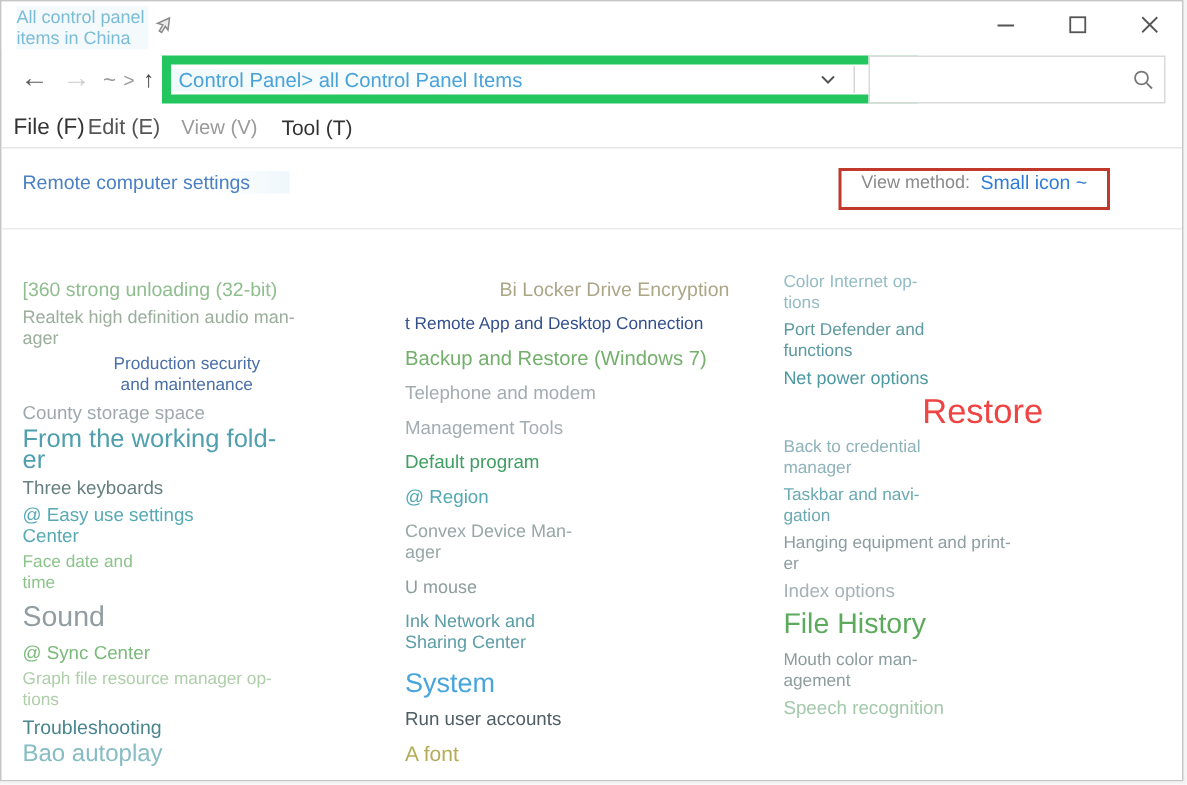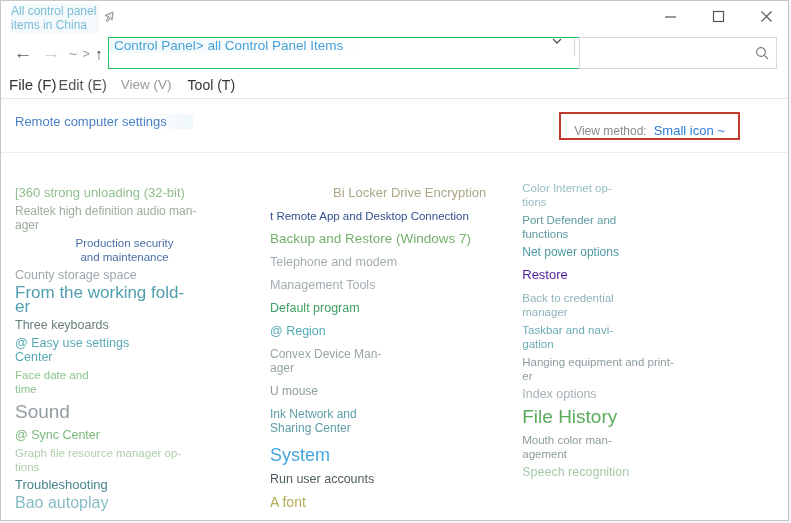--- a/index.html
+++ b/index.html
@@ -29,7 +29,7 @@
   .up      { left:90px;  width:16px; font-size:15px; color:#444; font-weight:bold; }
   .addressbar {
     position:absolute; left:107px; top:0; width:504px; height:32px;
-    border:1px solid #22c55e; background:#fff; display:flex; align-items:flex-start;
+    border:6px solid #22c55e; background:#fff; display:flex; align-items:center;
   }
   .addr-text { flex:1; display:flex; align-items:center; padding-left:5px;
     color:var(--address-color,#49a2d9); font-size:13.5px; white-space:nowrap; overflow:hidden;

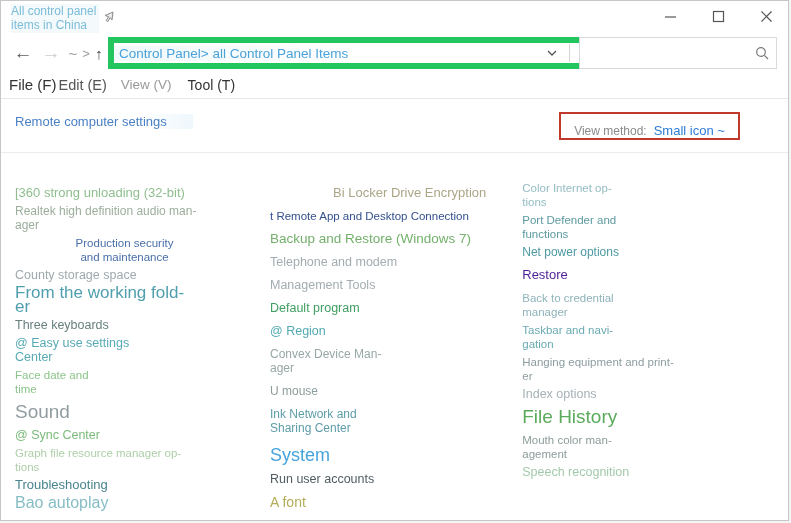--- a/index.html
+++ b/index.html
@@ -58,7 +58,7 @@
     padding-right:26px;
     background:linear-gradient(90deg, rgba(222,240,248,0) 70%, rgba(222,240,248,.5)); }
   .view-method { position:absolute; right:48px; top:12px; width:181px; height:28px;
-    border:2px solid var(--highlight-red,#c0392b); display:flex; align-items:flex-end;
+    border:2px solid var(--highlight-red,#c0392b); display:flex; align-items:flex-start;
     justify-content:center; gap:7px; background:#fff; }
   .vm-label { font-size:12px; color:#8a8a8a; }
   .vm-value { font-size:13px; color:var(--vm-blue,#2d7cd6); }

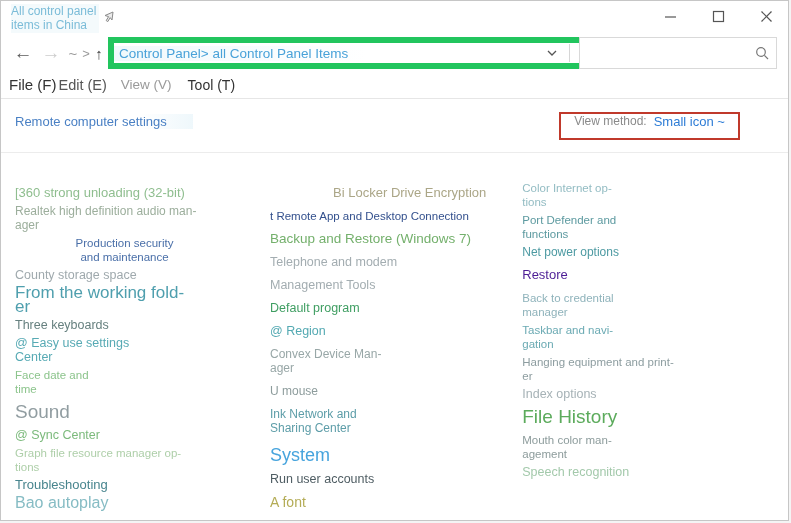--- a/index.html
+++ b/index.html
@@ -194,7 +194,7 @@
       </div>
     <div class="col col-2"><div class="item" style="color: rgb(147, 188, 195); font-size: 11.5px;">Color Internet op-
 tions</div><div class="item" style="color: rgb(93, 154, 160); font-size: 11.5px;">Port Defender and
-functions</div><div class="item" style="color: rgb(77, 154, 162); font-size: 12px;">Net power options</div><div class="item heading" style="color: #4c1d95; font-size: 13px;">Restore</div><div class="item" style="color: rgb(143, 179, 187); font-size: 11.5px;">Back to credential
+functions</div><div class="item" style="color: rgb(77, 154, 162); font-size: 12px;">Net power options</div><div class="item heading" style="color: #ef4444; font-size: 23px; text-align: center;">Restore</div><div class="item" style="color: rgb(143, 179, 187); font-size: 11.5px;">Back to credential
 manager</div><div class="item" style="color: rgb(107, 170, 179); font-size: 11.5px;">Taskbar and navi-
 gation</div><div class="item" style="color: rgb(141, 157, 160); font-size: 11.5px;">Hanging equipment and print-
 er</div><div class="item" style="color: rgb(166, 178, 182); font-size: 12.5px;">Index options</div><div class="item heading" style="color: rgb(92, 171, 92); font-size: 19px;">File History</div><div class="item" style="color: rgb(141, 156, 156); font-size: 11.5px;">Mouth color man-

